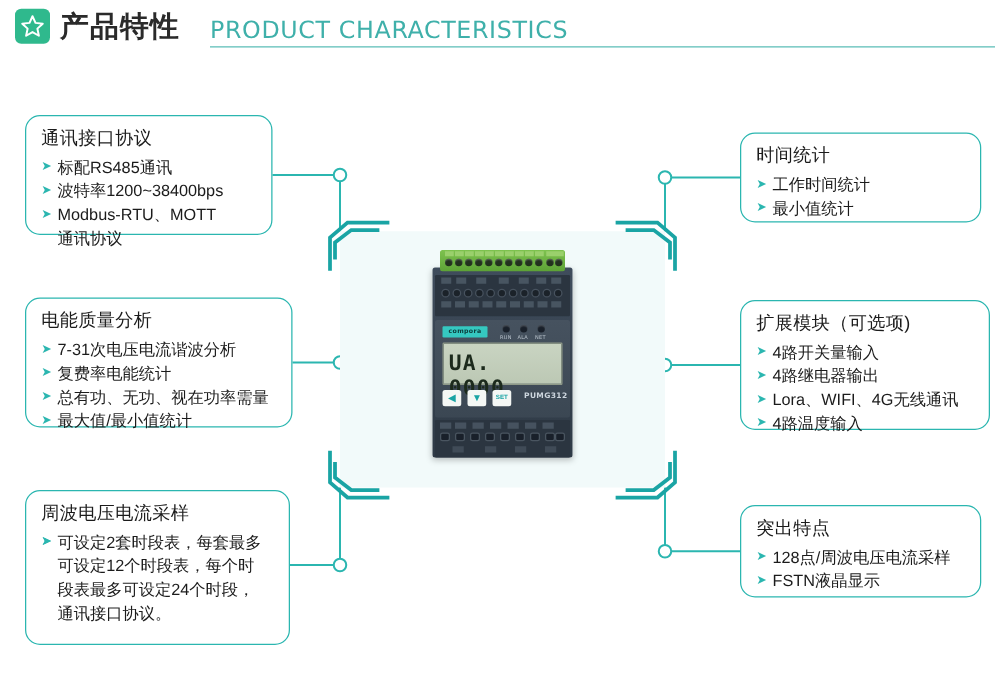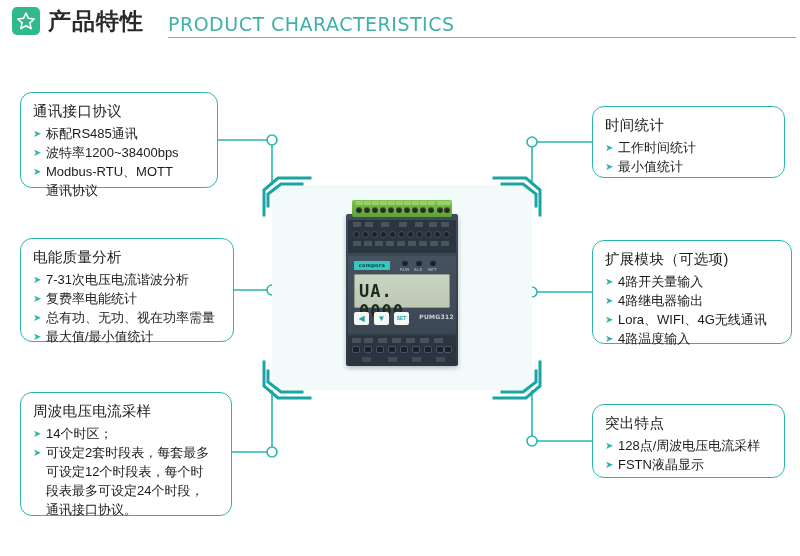--- a/index.html
+++ b/index.html
@@ -369,7 +369,7 @@
 <div class="box" id="box-tariff">
   <h4>周波电压电流采样</h4>
   <ul>
-    <li><span class="arw">➤</span><span class="cont">14个时区；</span></li>
+    <li><span class="arw">➤</span></li>
     <li><span class="arw">➤</span><span>可设定2套时段表，每套最多</span><span class="cont">可设定12个时段表，每个时</span><span class="cont">段表最多可设定24个时段，</span><span class="cont">通讯接口协议。</span></li>
   </ul>
 </div>

